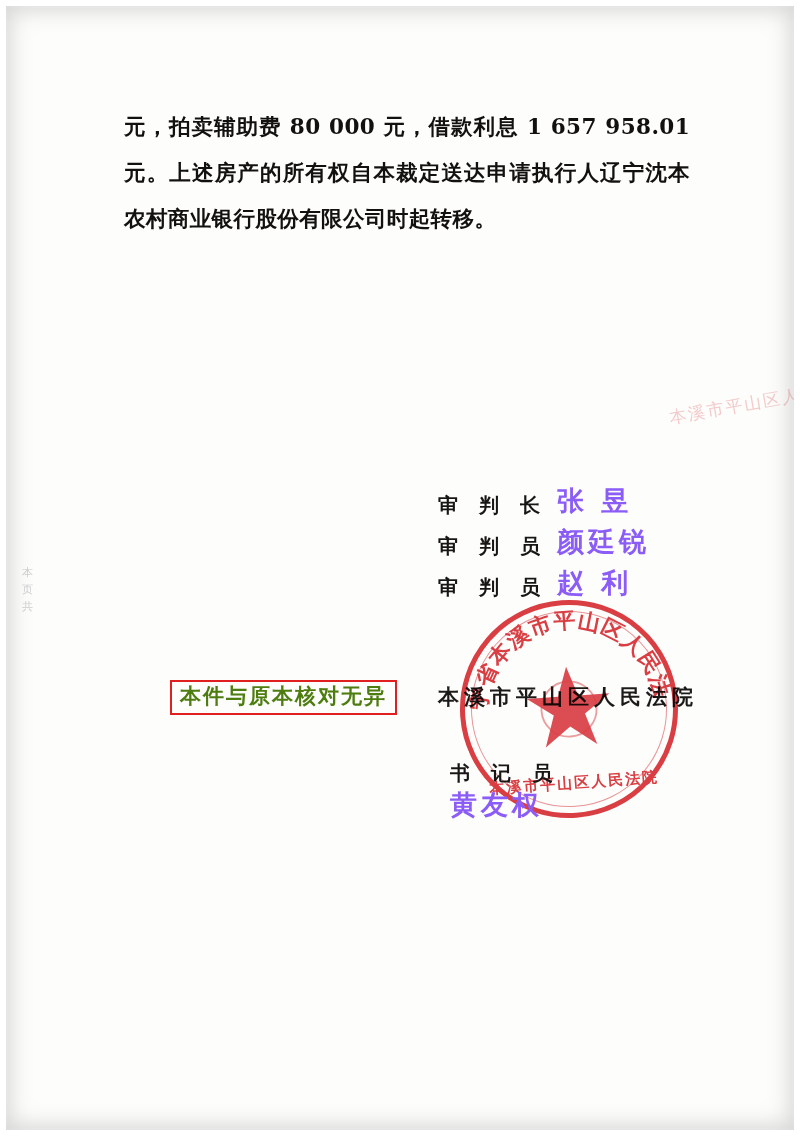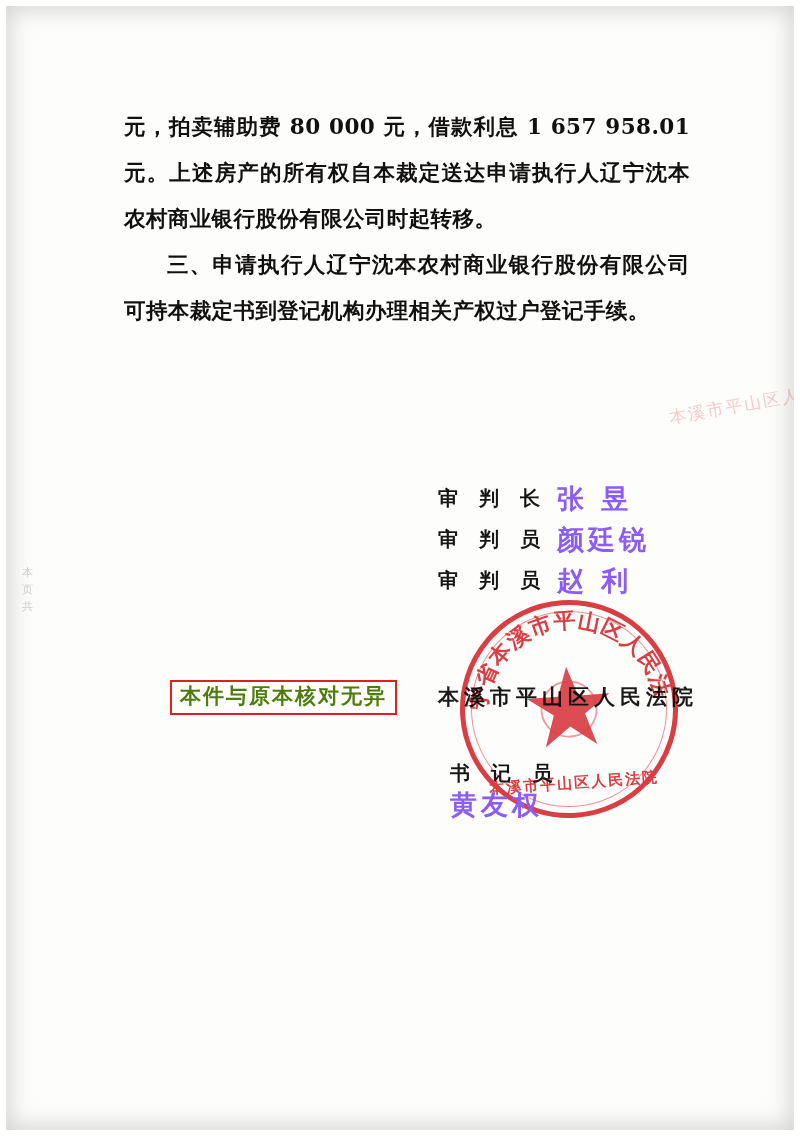--- a/index.html
+++ b/index.html
@@ -229,7 +229,6 @@
 
     <div class="doc-body">
       <p class="para">元，拍卖辅助费 80 000 元，借款利息 1 657 958.01 元。上述房产的所有权自本裁定送达申请执行人辽宁沈本农村商业银行股份有限公司时起转移。</p>
-      <p class="para indent">三、申请执行人辽宁沈本农村商业银行股份有限公司可持本裁定书到登记机构办理相关产权过户登记手续。</p>
     </div>
 
     <div class="watermark">本溪市平山区人民法院</div>

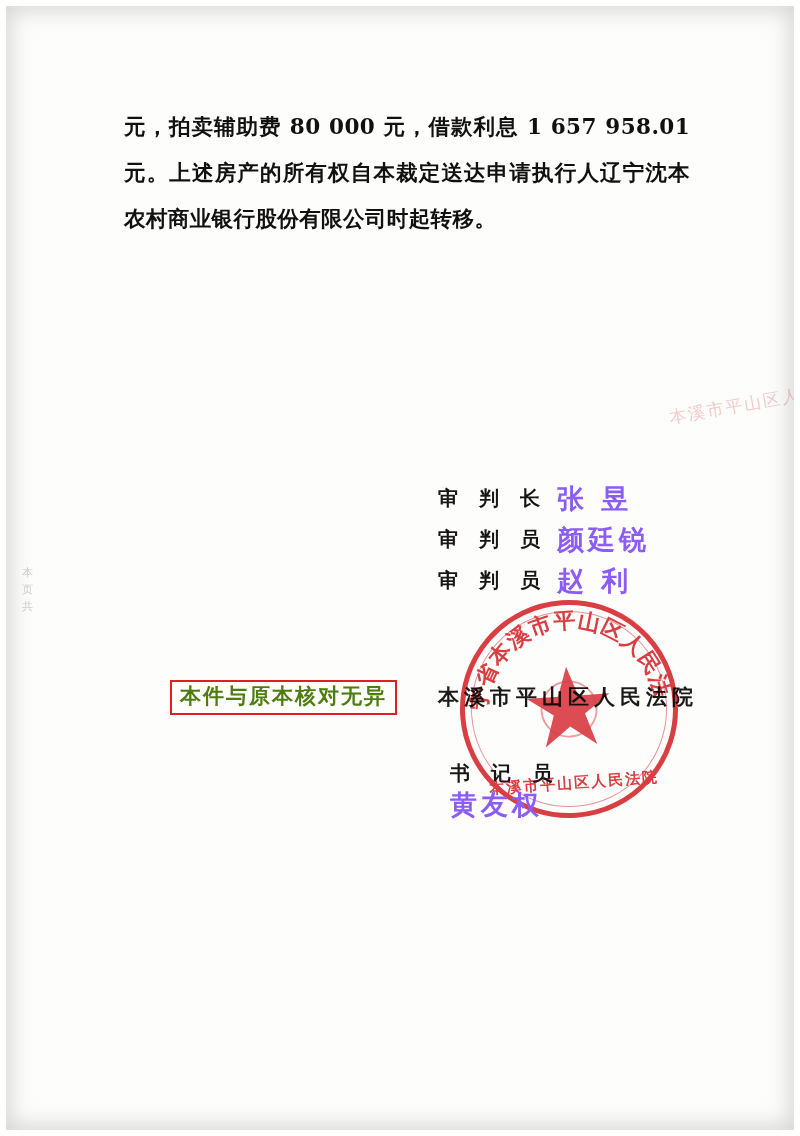--- a/index.html
+++ b/index.html
@@ -78,7 +78,7 @@
   }
   .sig-row {
     display: flex;
-    align-items: center;
+    align-items: flex-end;
     justify-content: flex-start;
     height: 41px;
     white-space: nowrap;

